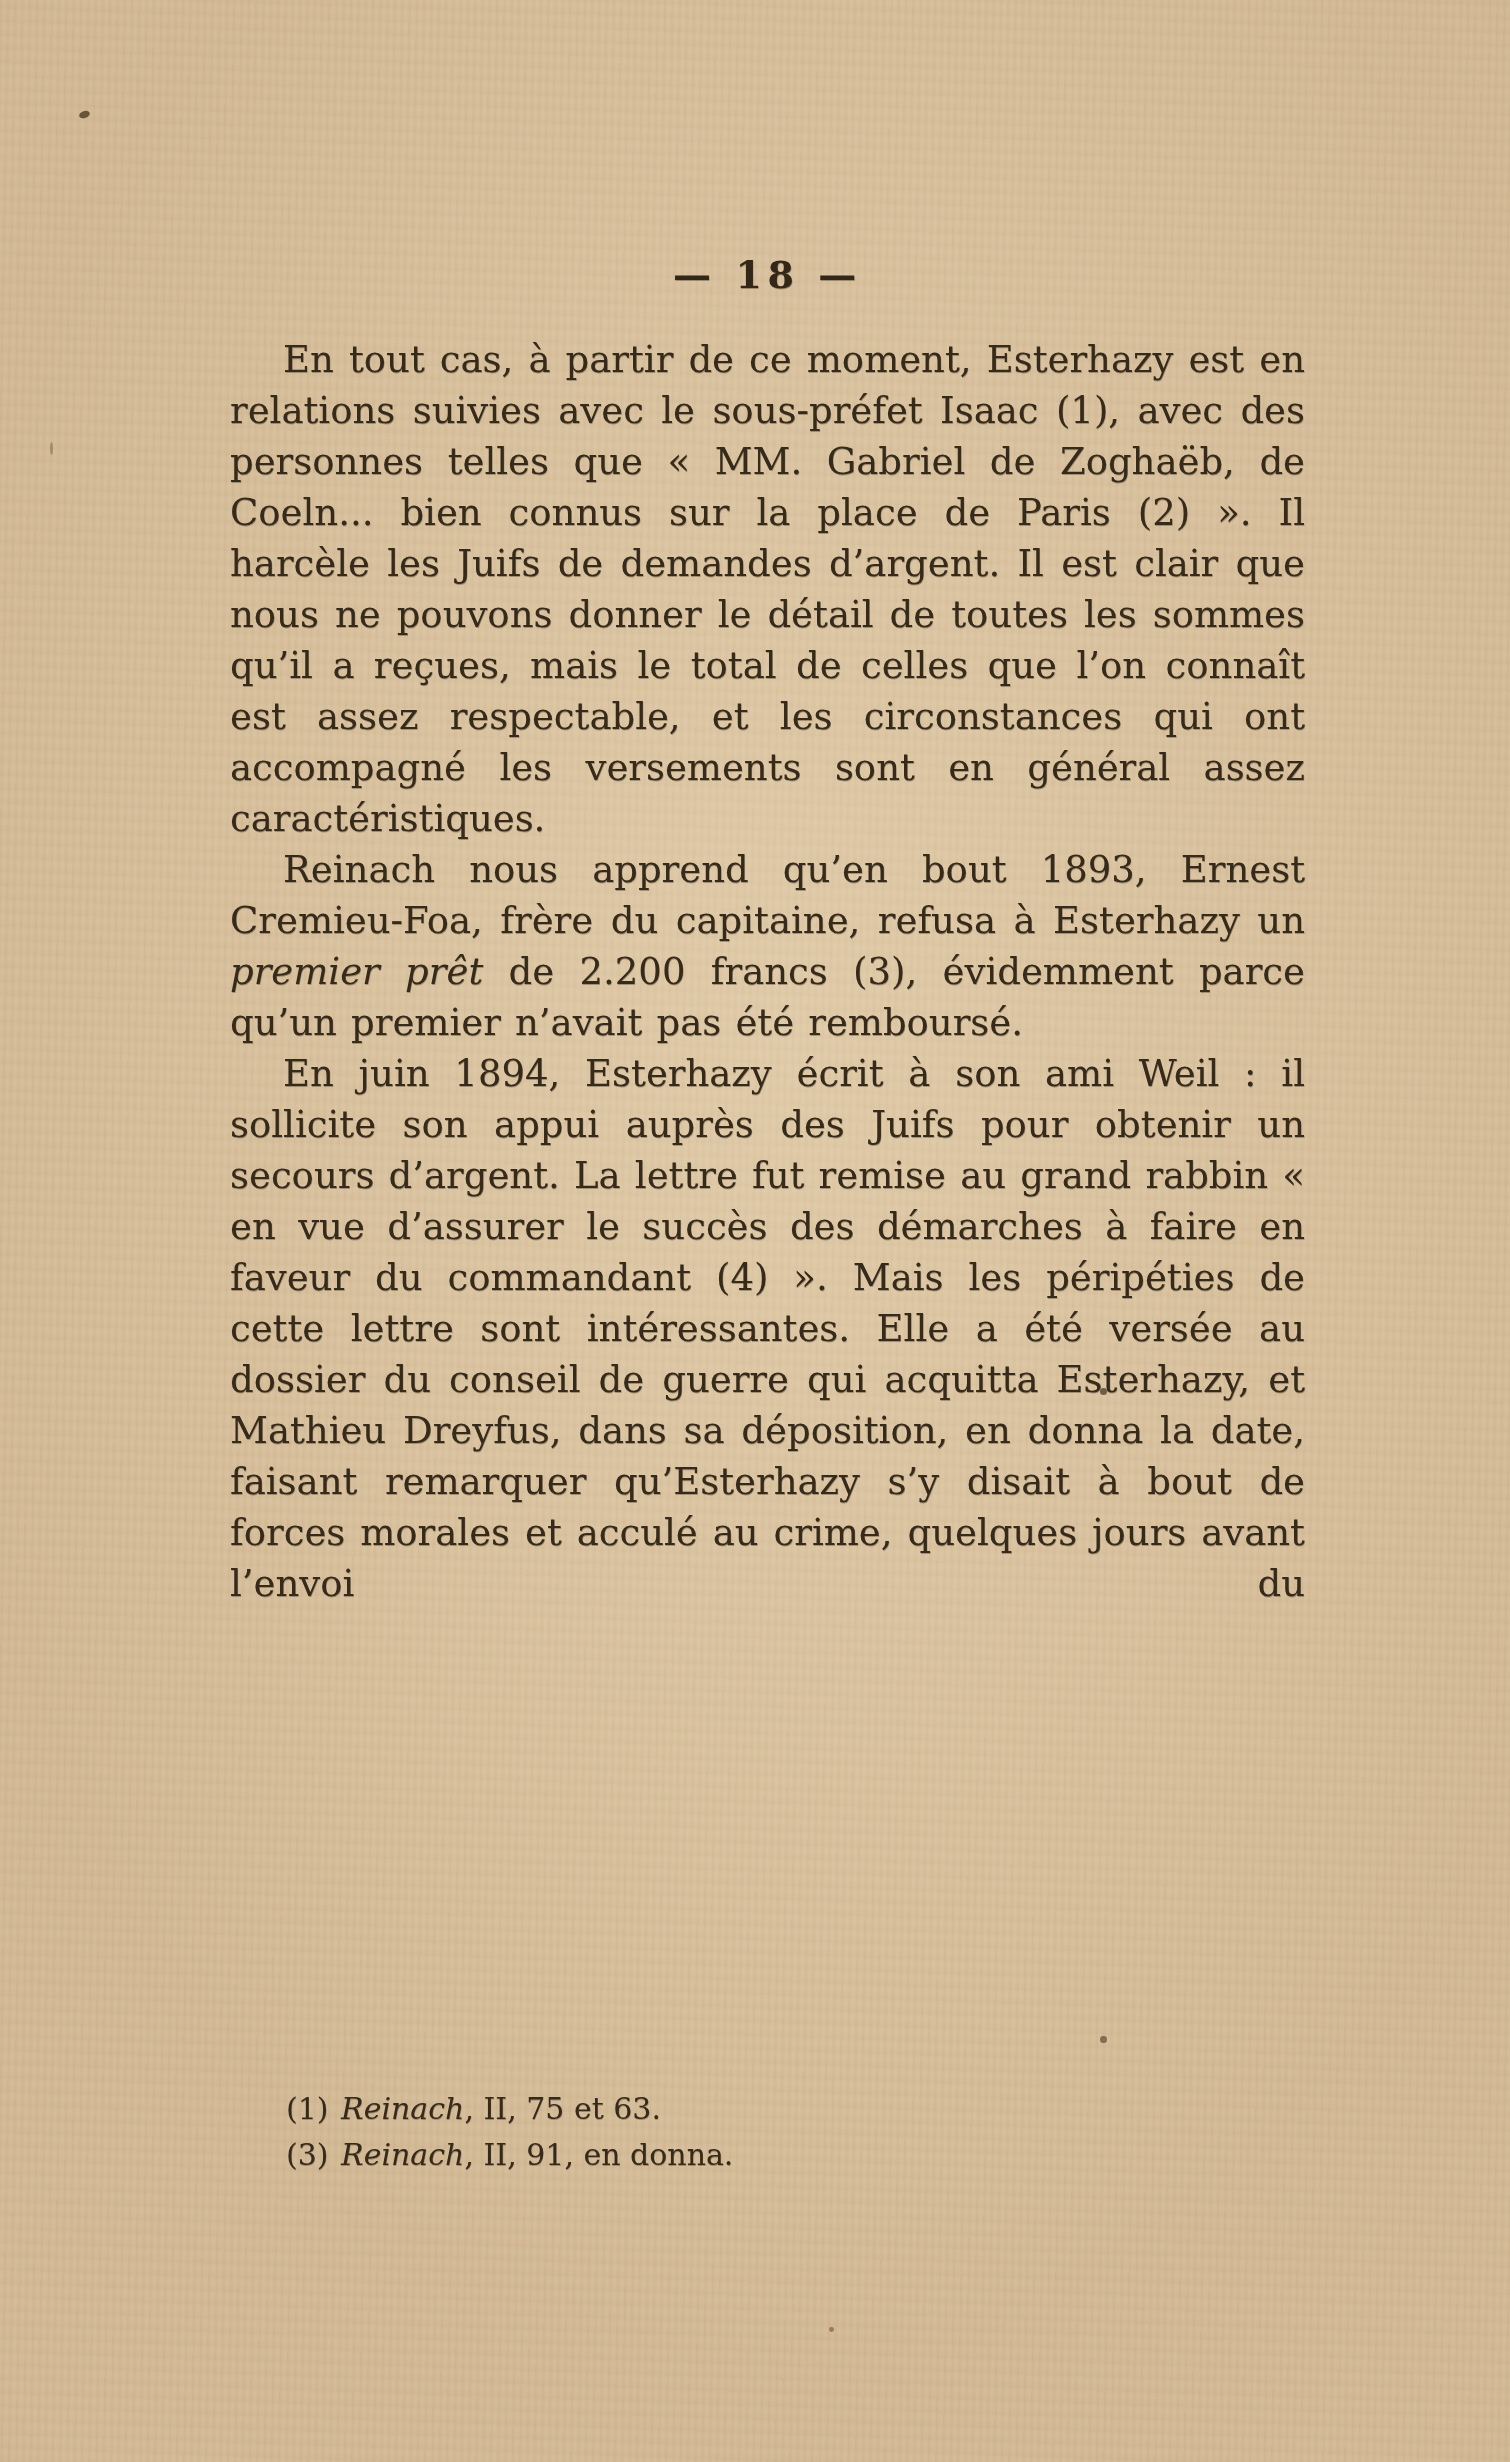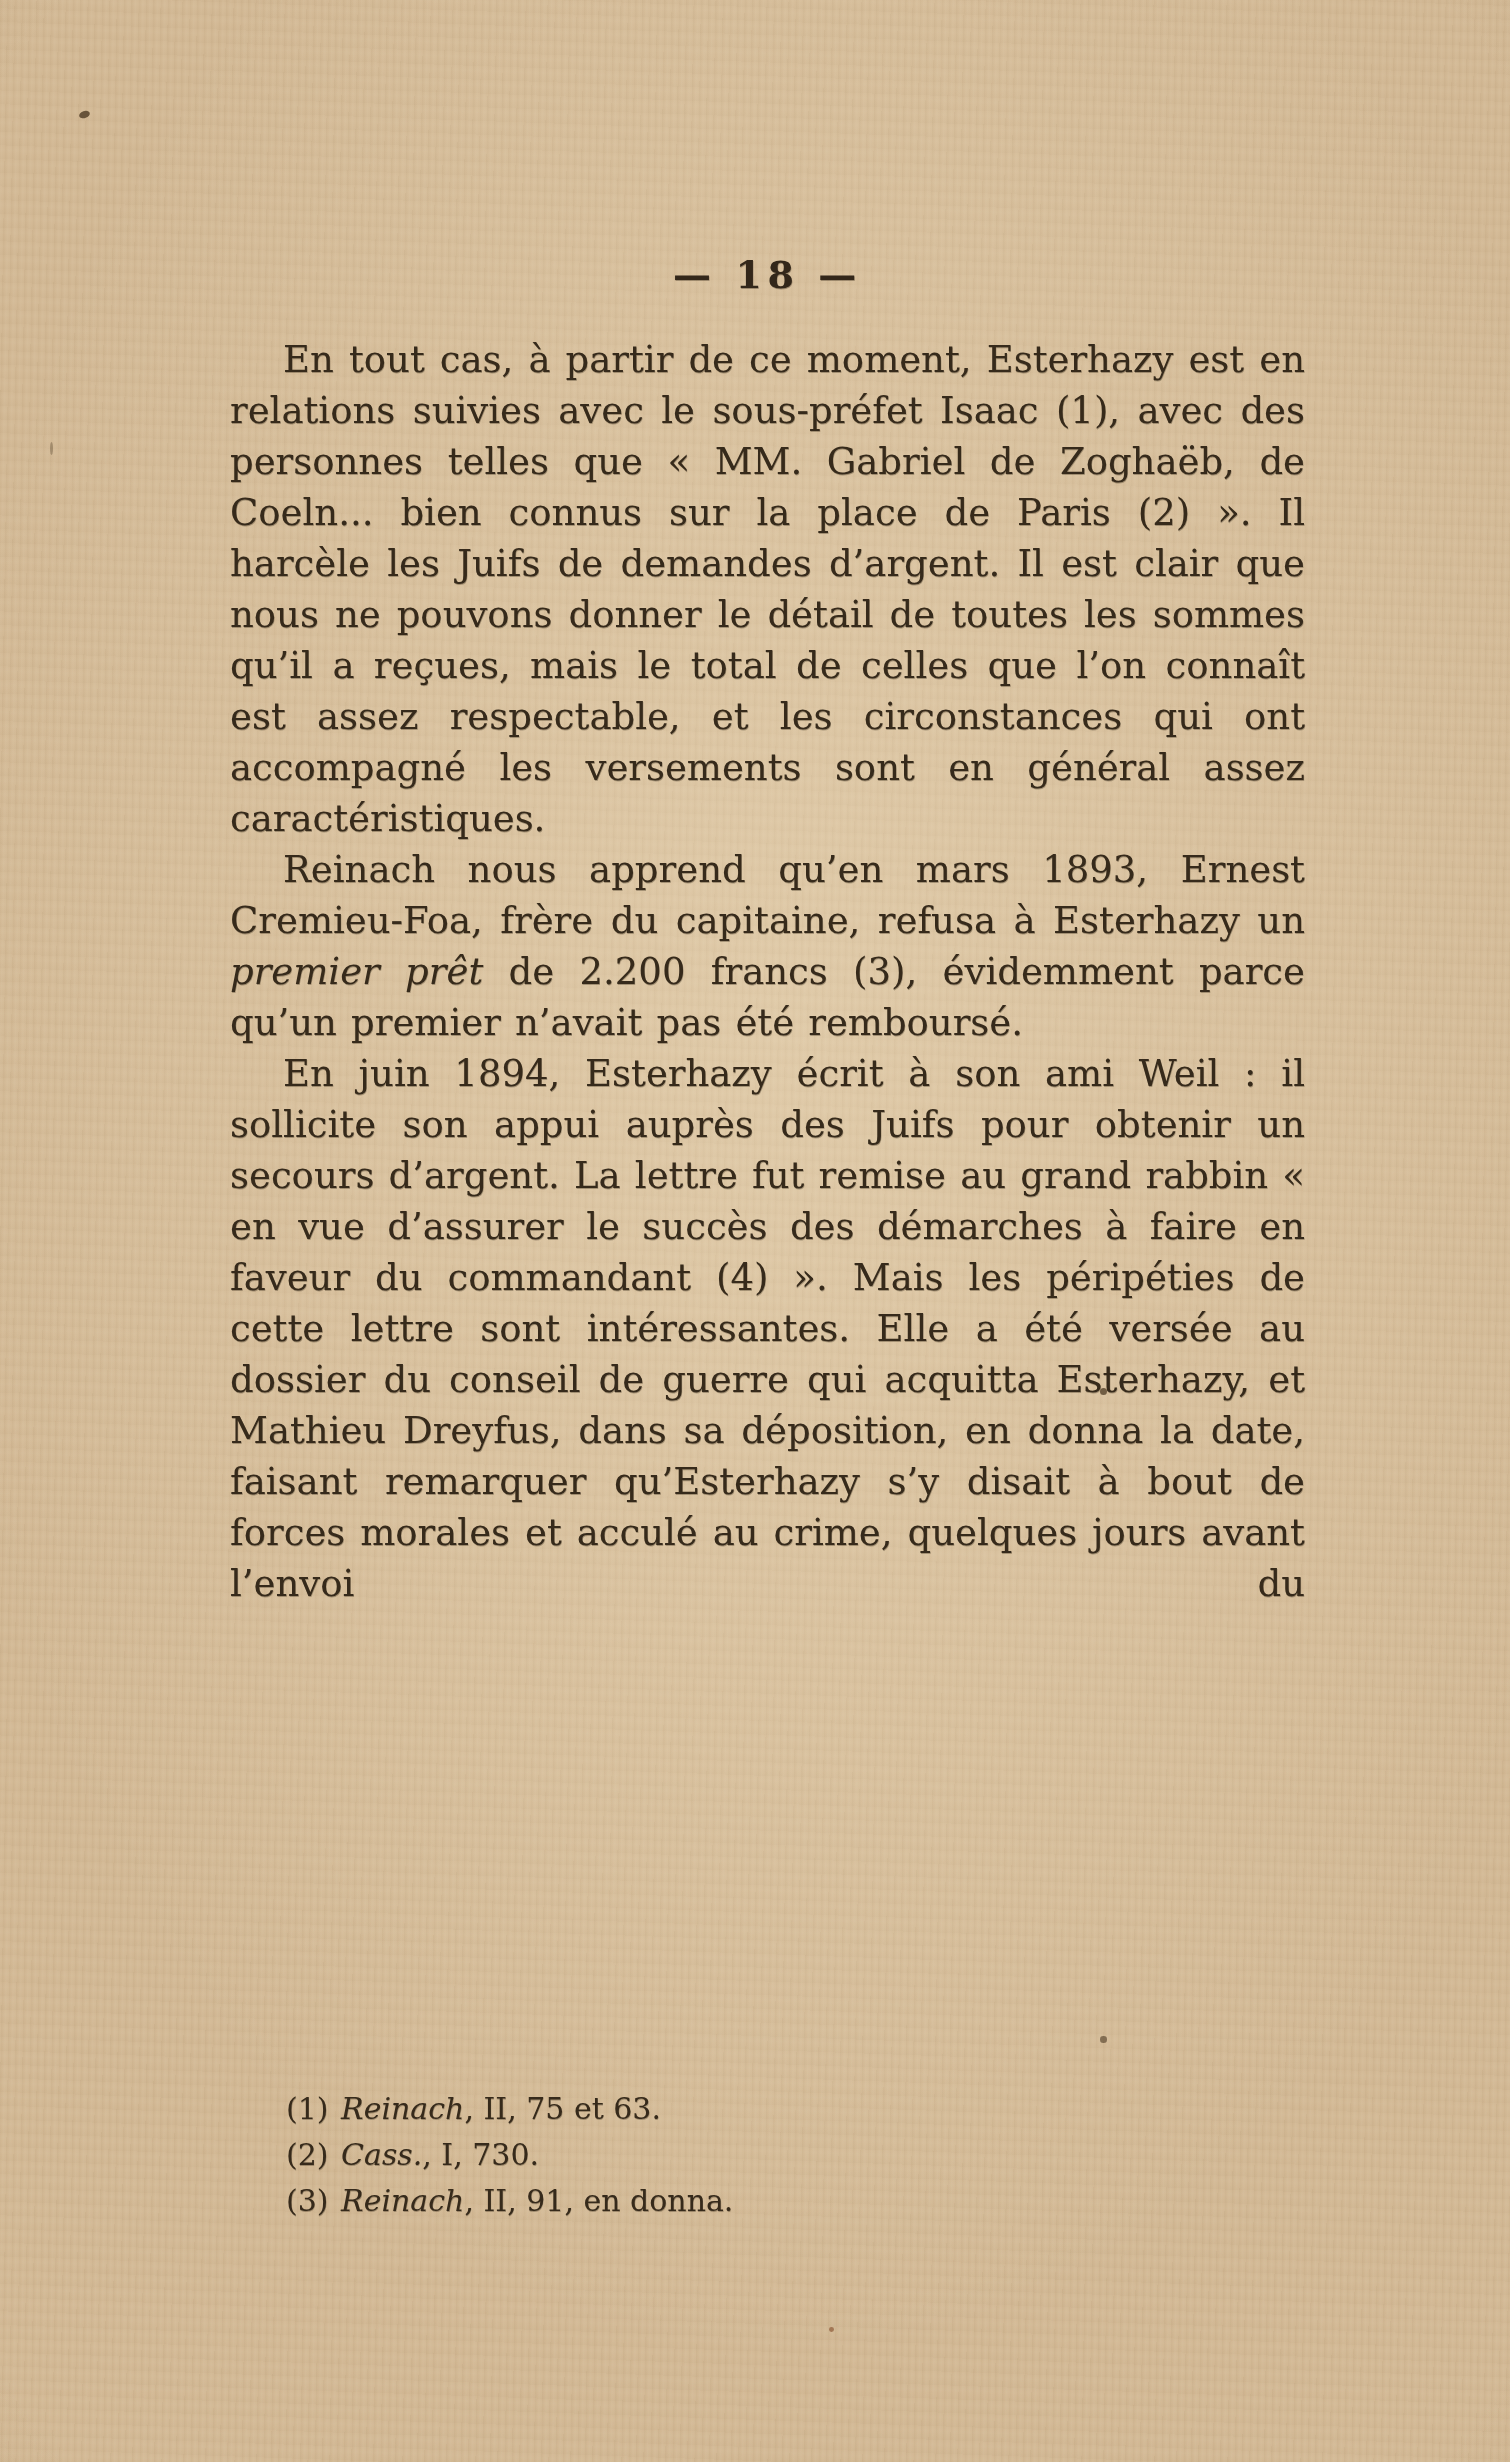--- a/index.html
+++ b/index.html
@@ -112,7 +112,7 @@
 
     <p class="para"><span>En tout cas, à partir de ce moment, Esterhazy est en relations suivies avec le sous-préfet Isaac (1), avec des personnes telles que « MM. Gabriel de Zoghaëb, de Coeln... bien connus sur la place de Paris (2) ». Il harcèle les Juifs de demandes d’argent. Il est clair que nous ne pouvons donner le détail de toutes les sommes qu’il a reçues, mais le total de celles que l’on connaît est assez respectable, et les circonstances qui ont accompagné les versements sont en général assez caractéristiques.</span></p>
 
-    <p class="para"><span>Reinach nous apprend qu’en mars 1893, Ernest Cremieu-Foa, frère du capitaine, refusa à Esterhazy un </span><span class="it">premier prêt</span><span> de 2.200 francs (3), évidemment parce qu’un premier n’avait pas été remboursé.</span></p>
+    <p class="para"><span>Reinach nous apprend qu’en bout 1893, Ernest Cremieu-Foa, frère du capitaine, refusa à Esterhazy un </span><span class="it">premier prêt</span><span> de 2.200 francs (3), évidemment parce qu’un premier n’avait pas été remboursé.</span></p>
 
     <p class="para continues"><span>En juin 1894, Esterhazy écrit à son ami Weil : il sollicite son appui auprès des Juifs pour obtenir un secours d’argent. La lettre fut remise au grand rabbin « en vue d’assurer le succès des démarches à faire en faveur du commandant (4) ». Mais les péripéties de cette lettre sont intéressantes. Elle a été versée au dossier du conseil de guerre qui acquitta Esterhazy, et Mathieu Dreyfus, dans sa déposition, en donna la date, faisant remarquer qu’Esterhazy s’y disait à bout de forces morales et acculé au crime, quelques jours avant l’envoi du</span></p>
 

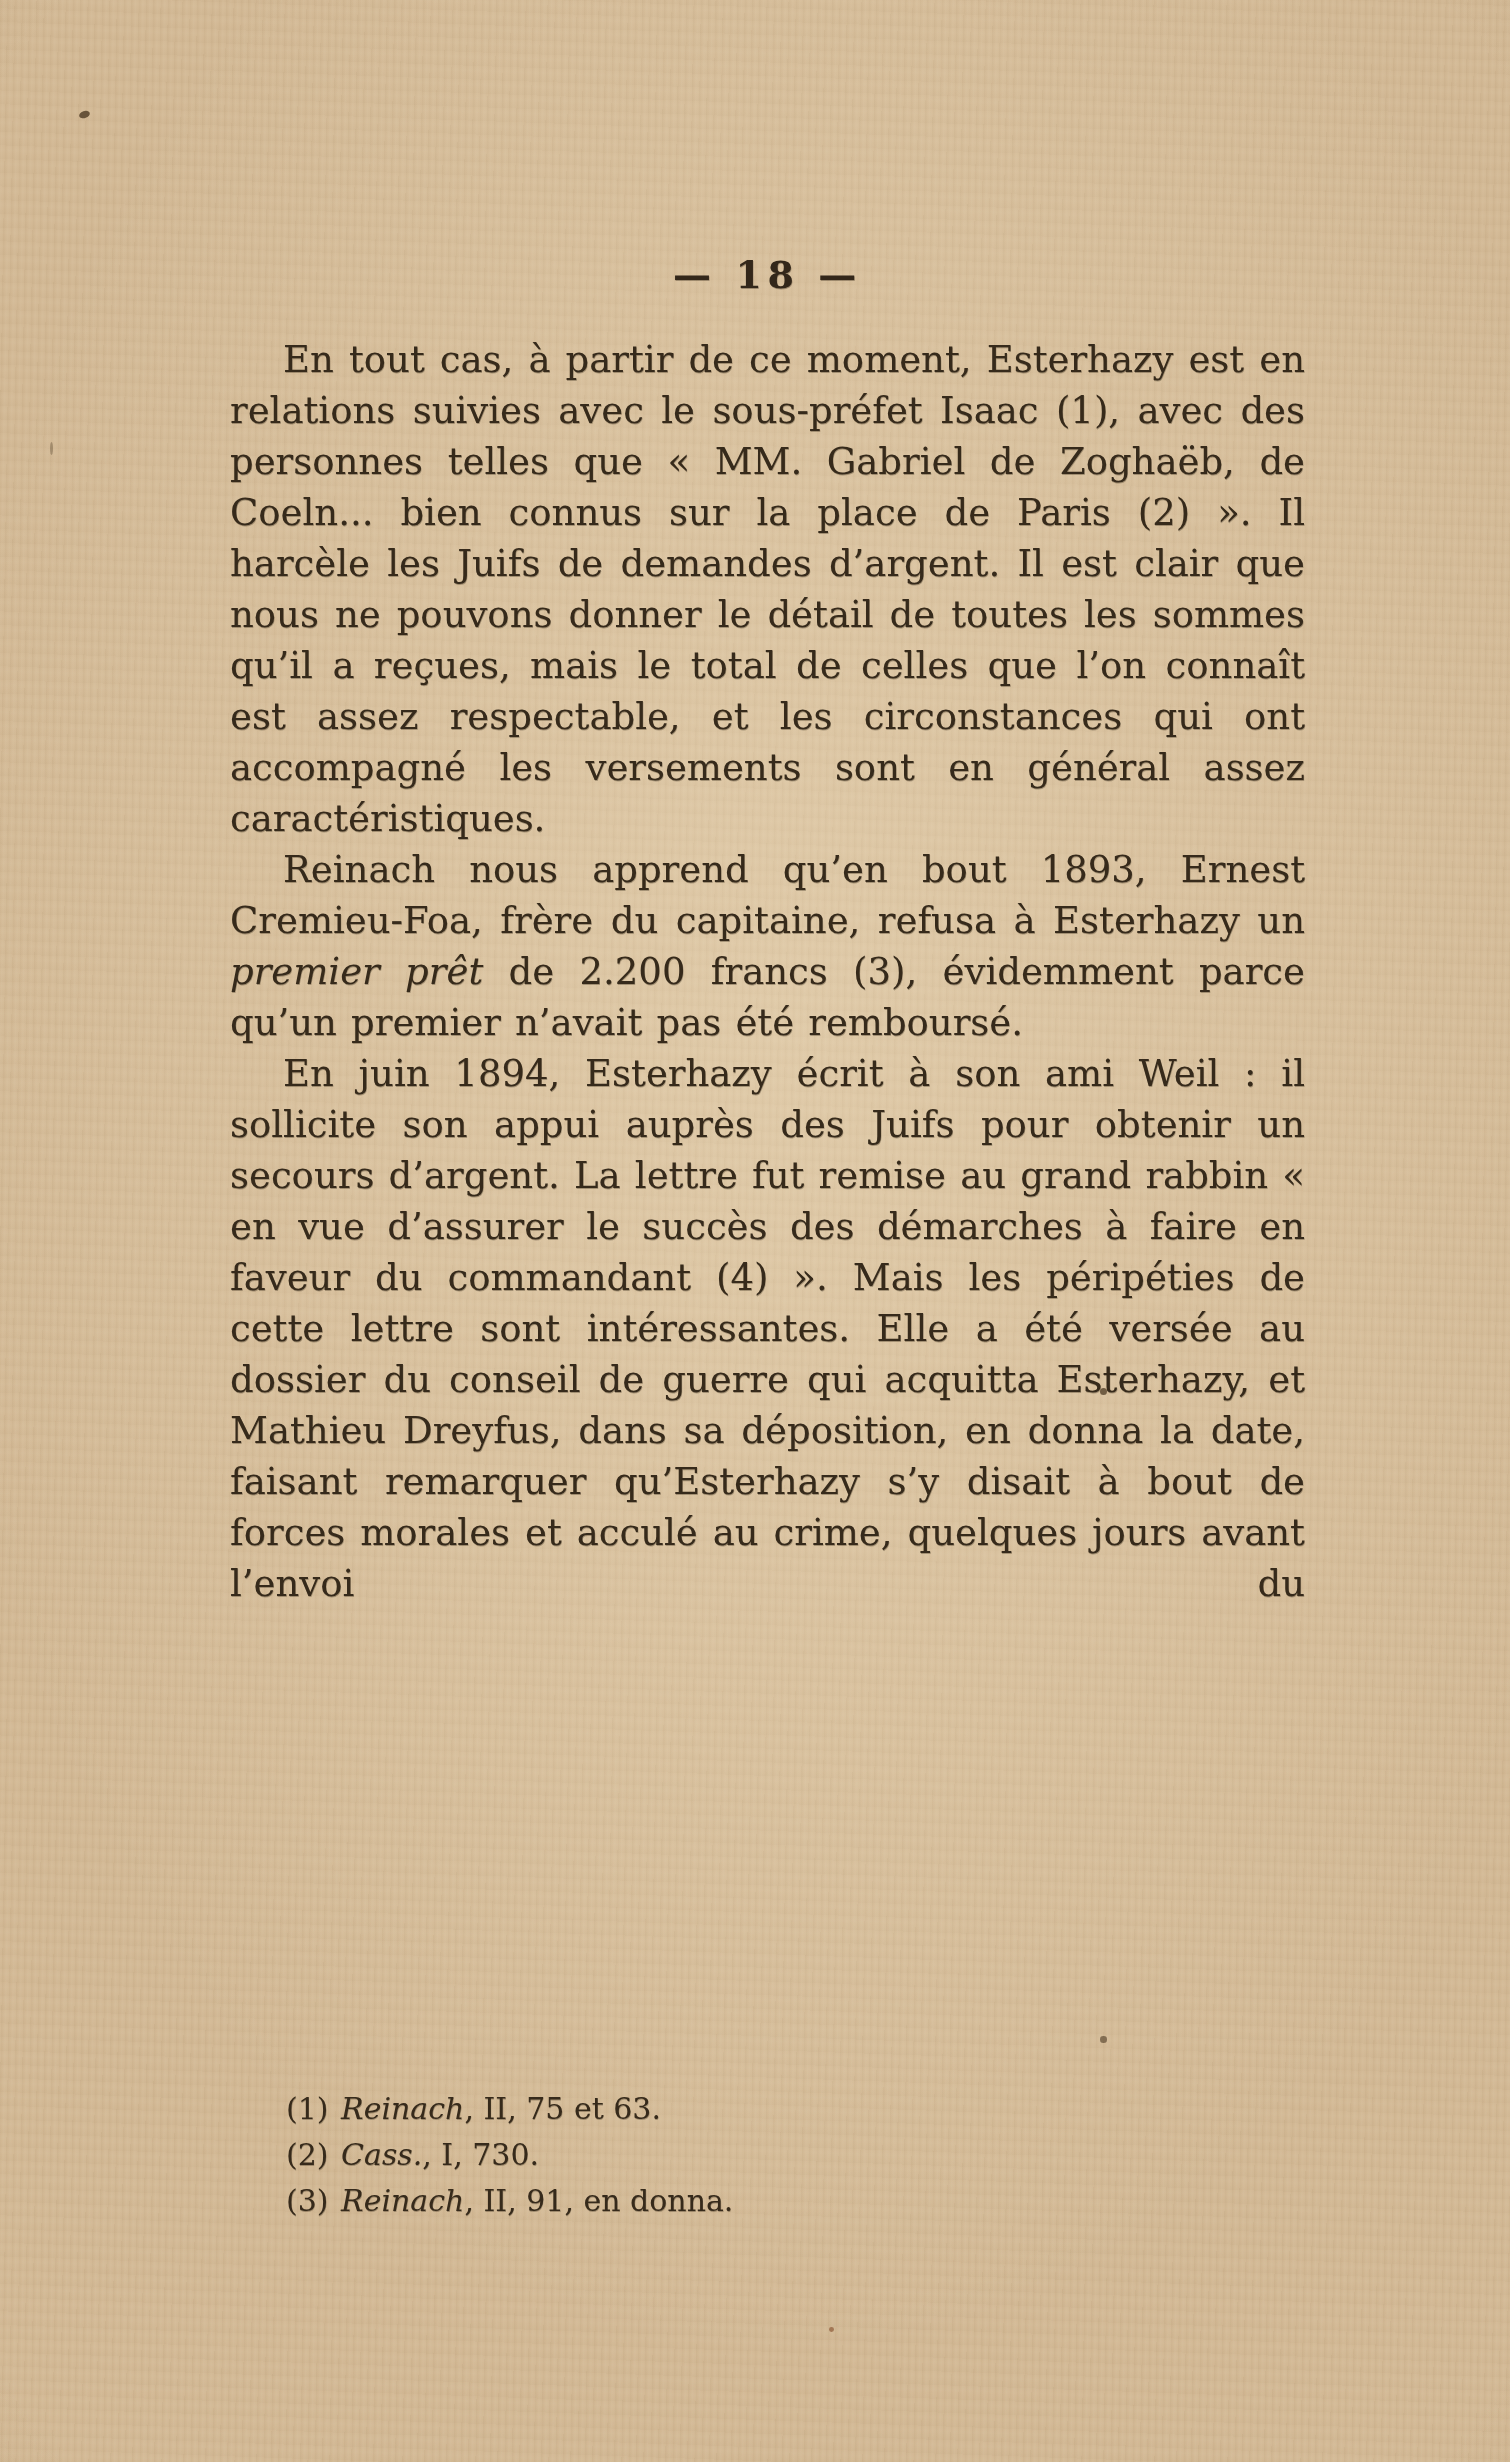--- a/index.html
+++ b/index.html
@@ -122,7 +122,6 @@
 
     <p class="fn"><span class="fn-marker">(1)</span><span class="it">Reinach</span><span>, II, 75 et 63.</span></p>
 
-    <p class="fn"><span class="fn-marker">(2)</span><span class="it">Cass.</span><span>, I, 730.</span></p>
 
     <p class="fn"><span class="fn-marker">(3)</span><span class="it">Reinach</span><span>, II, 91, en donna.</span></p>
 

